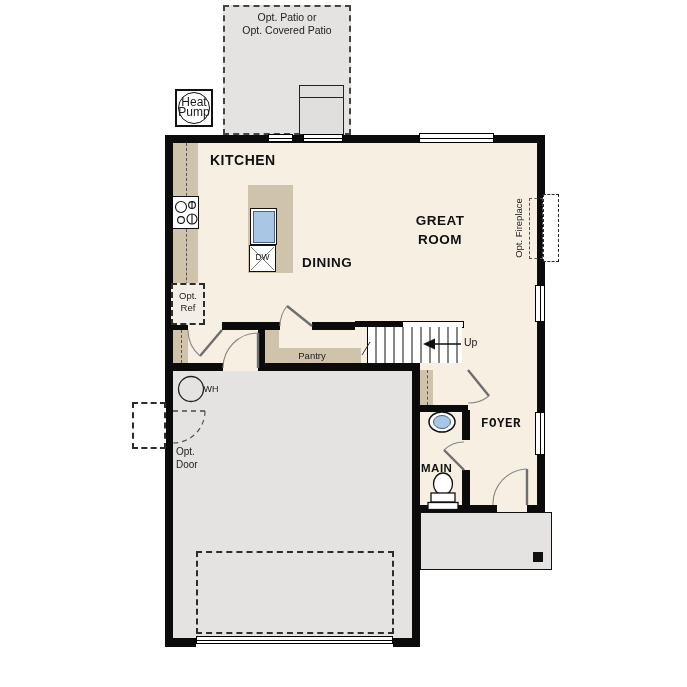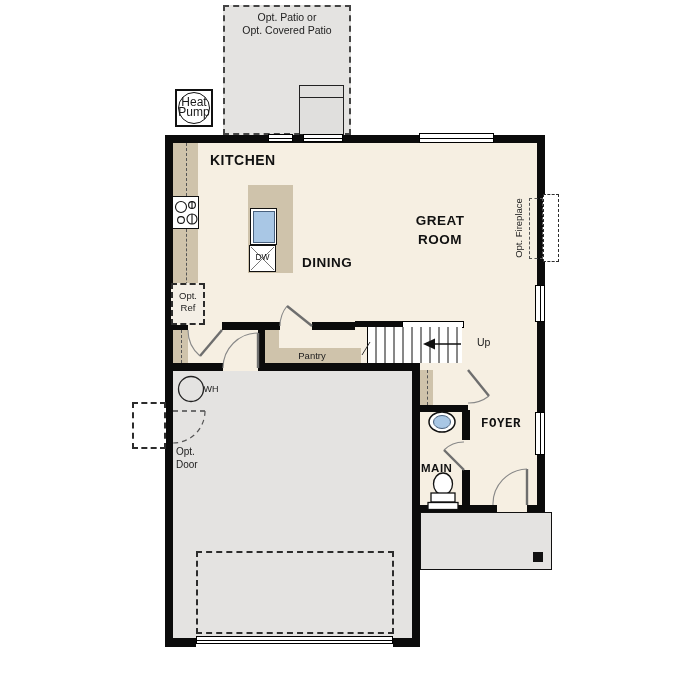--- a/index.html
+++ b/index.html
@@ -195,7 +195,7 @@
   <div class="lbl small" style="left:171px;top:290px;width:34px;text-align:center;line-height:11.5px;">Opt.
 Ref</div>
   <div class="lbl small" style="left:263px;top:350px;width:98px;text-align:center;">Pantry</div>
-  <div class="lbl" style="left:464px;top:336px;font-size:10.5px;margin-left:13px;">Up</div>
+  <div class="lbl" style="left:464px;top:336px;font-size:10.5px;">Up</div>
   <div class="lbl small" style="left:482px;top:222px;width:73px;height:12px;text-align:center;transform:rotate(-90deg);font-size:9.5px;">Opt. Fireplace</div>
   <div class="lbl" style="left:178px;top:384px;width:26px;text-align:center;font-size:9px;margin-left:20px;">WH</div>
   <div class="lbl small" style="left:176px;top:446px;font-size:10px;line-height:12.5px;">Opt.

